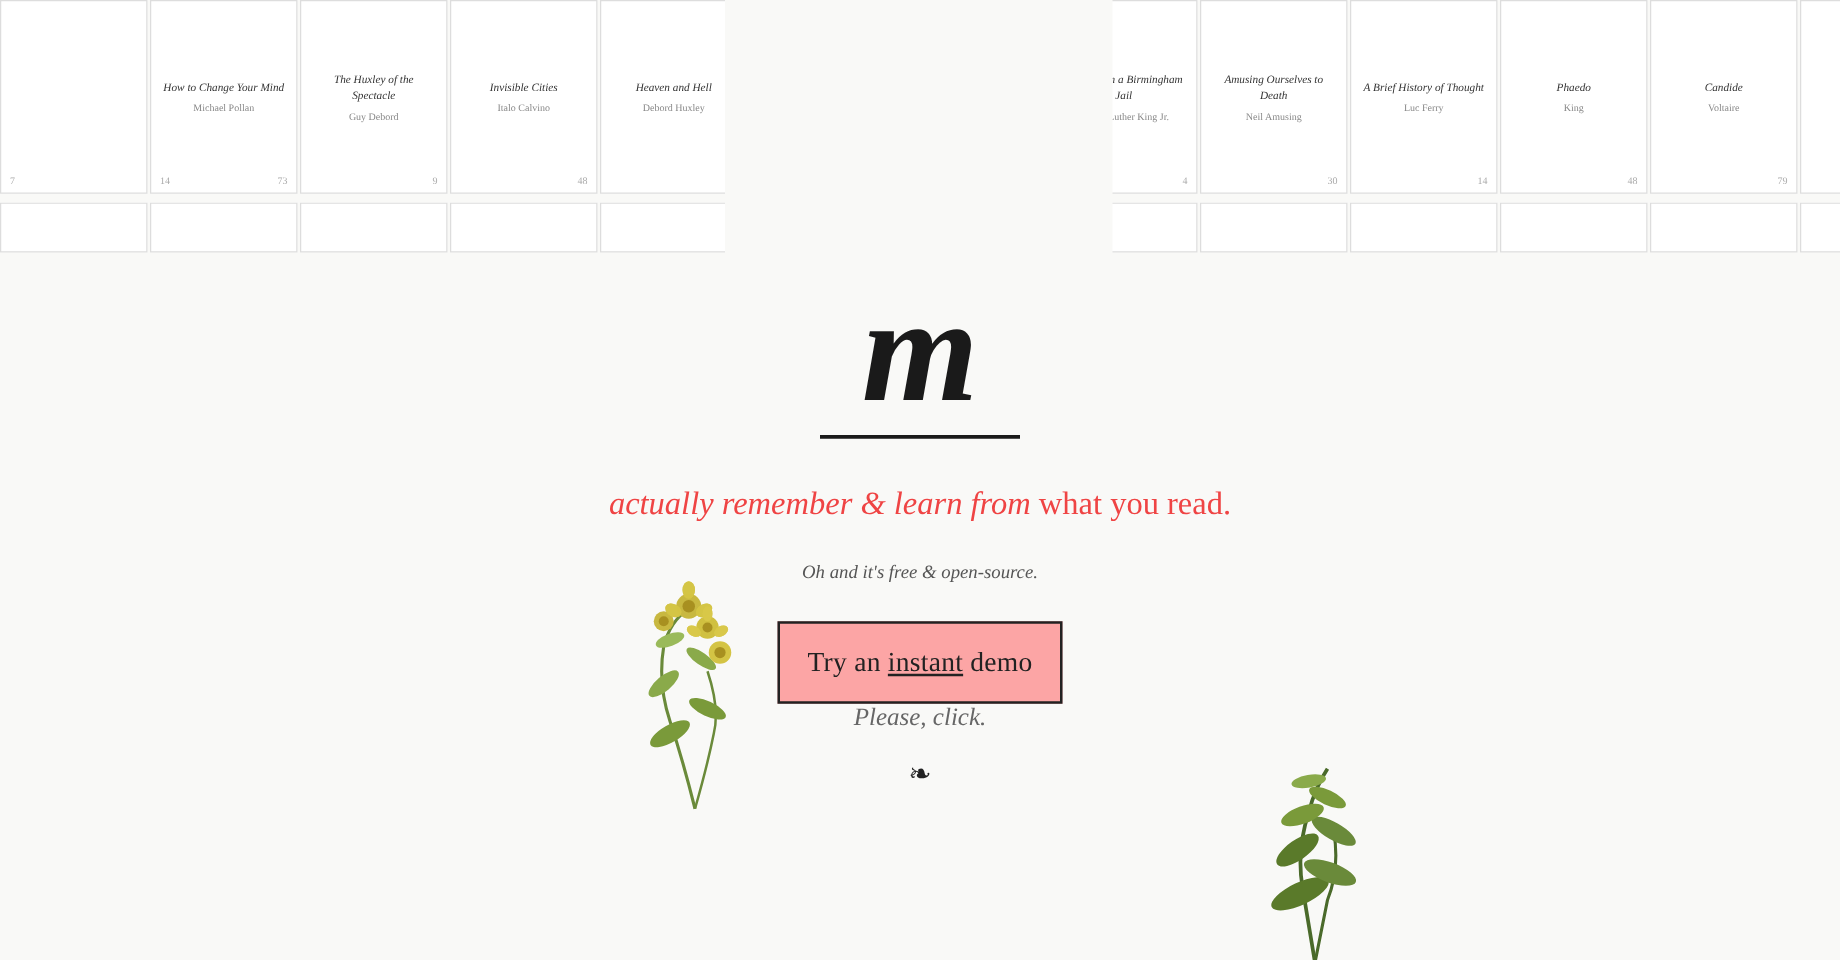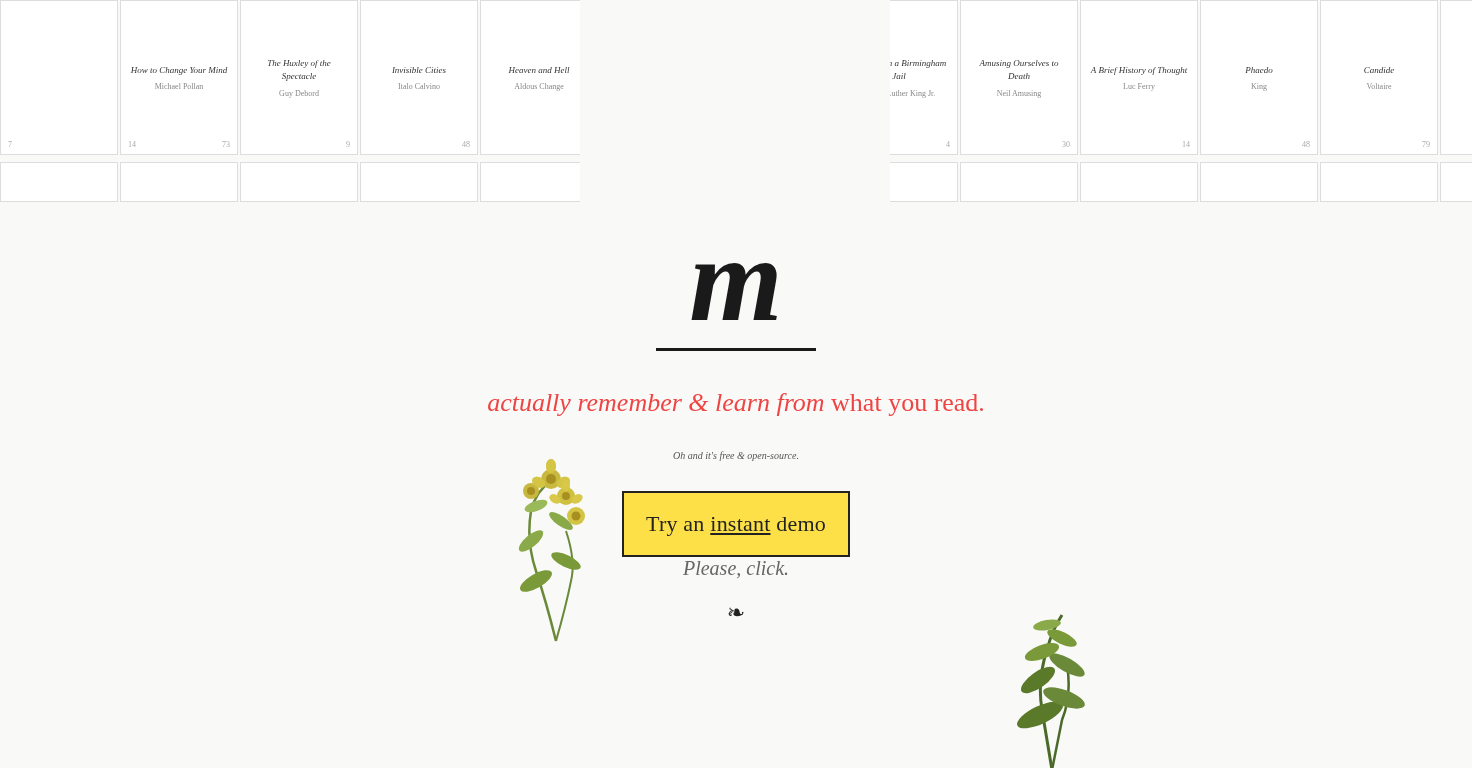--- a/index.html
+++ b/index.html
@@ -247,7 +247,7 @@
       </div>
       <div class="book-item">
         <div class="book-item-title">Heaven and Hell</div>
-        <div class="book-item-author">Aldous Change</div>
+        <div class="book-item-author">Debord Huxley</div>
         <span class="book-item-num">61</span>
       </div>
       <div class="book-item">

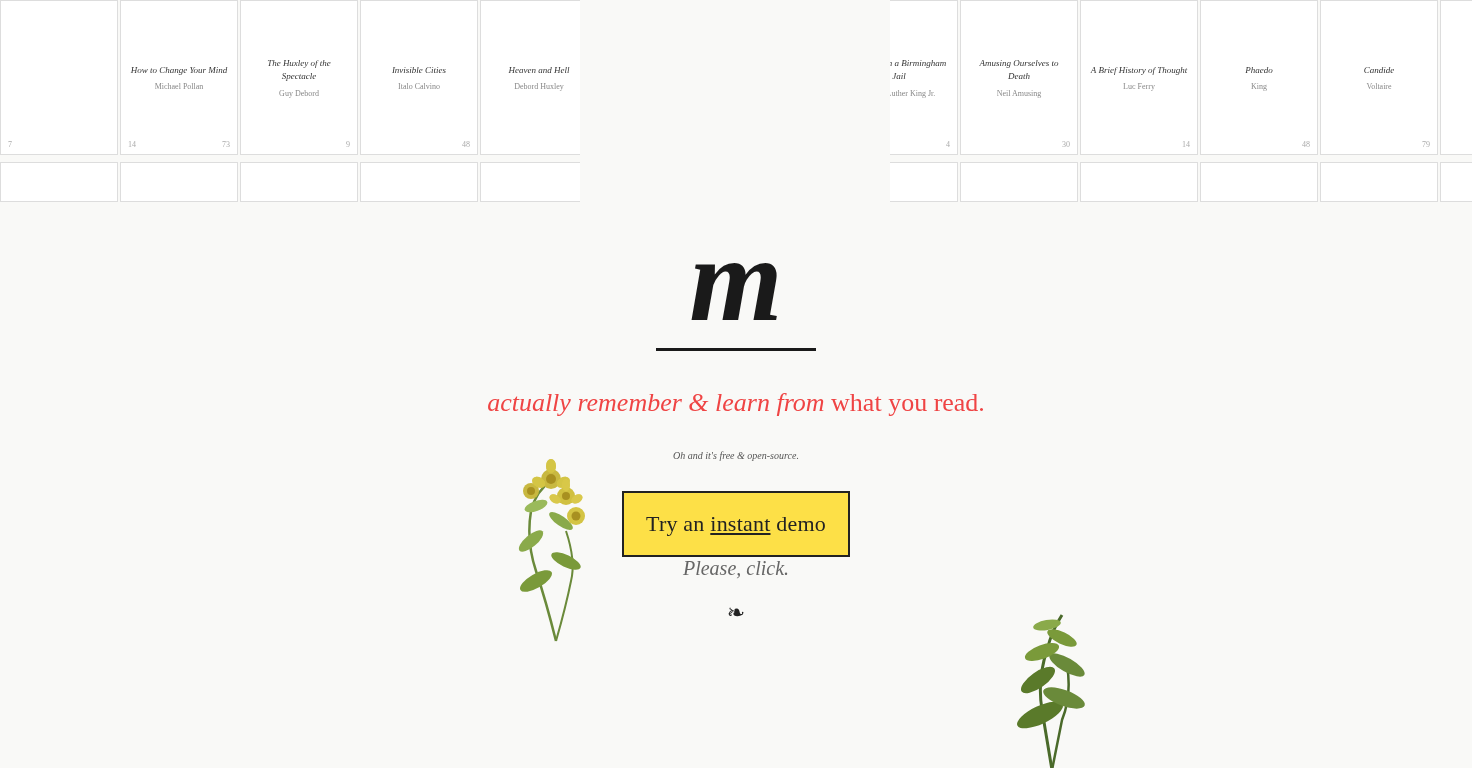--- a/index.html
+++ b/index.html
@@ -67,7 +67,7 @@
     }
 
     .free-text {
-      font-size: 10px;
+      font-size: 15px;
       color: #555;
       font-style: italic;
       font-family: Georgia, serif;

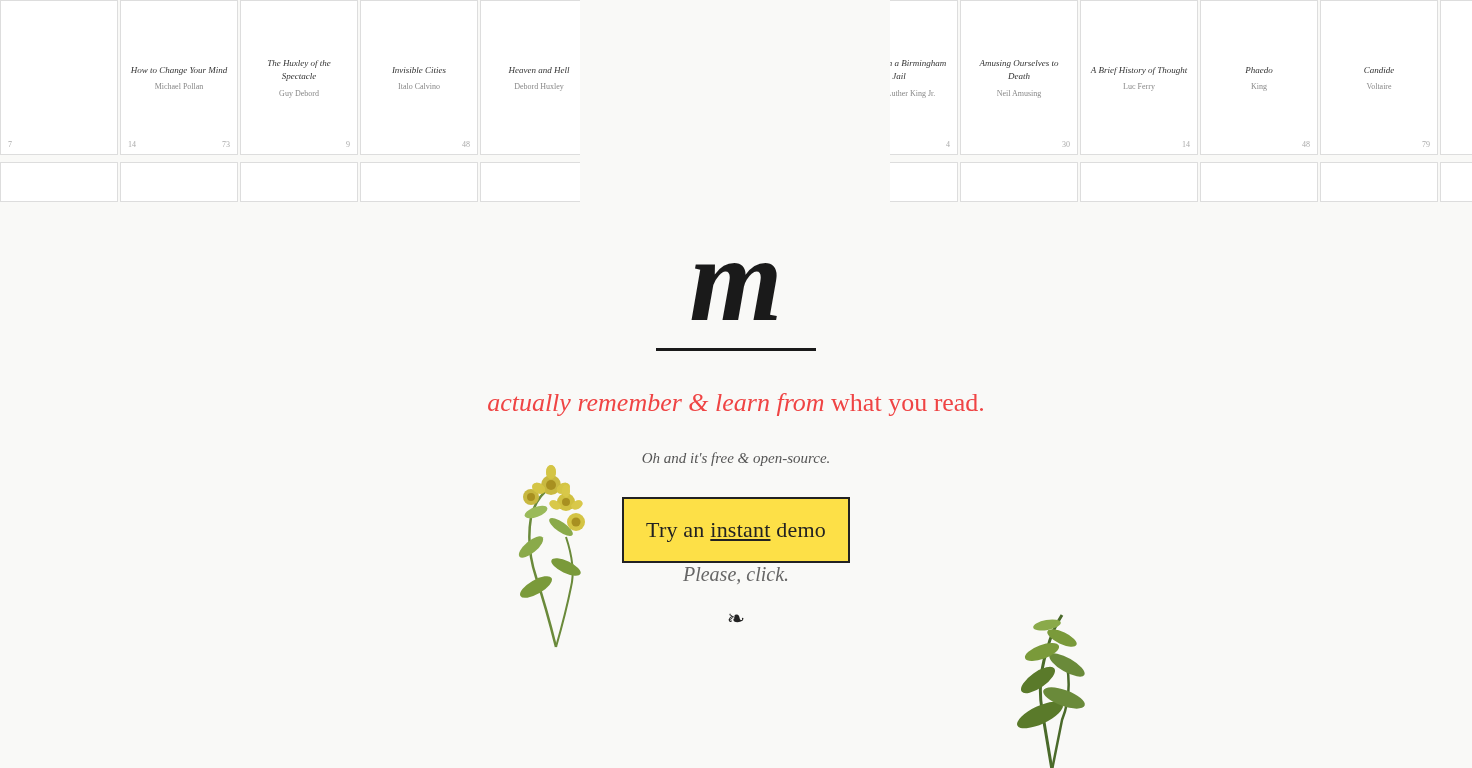--- a/index.html
+++ b/index.html
@@ -96,7 +96,7 @@
       position: relative;
       z-index: 5;
       border: 2px solid #222;
-      background: #fde047;
+      background: #fca5a5;
       padding: 18px 22px;
       font-size: 22px;
       font-family: Georgia, serif;

